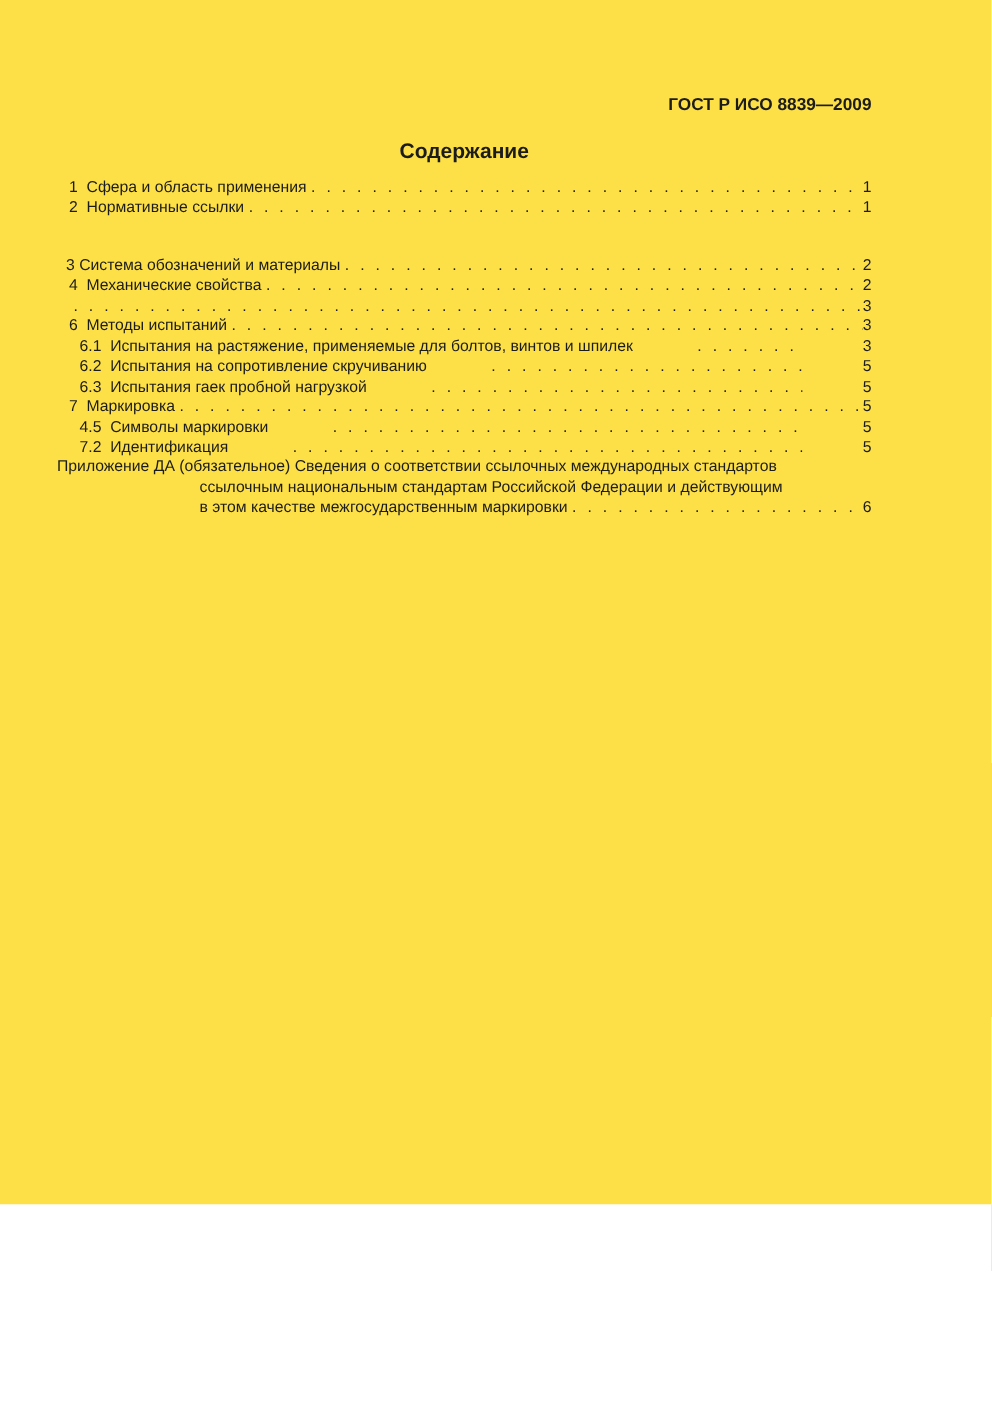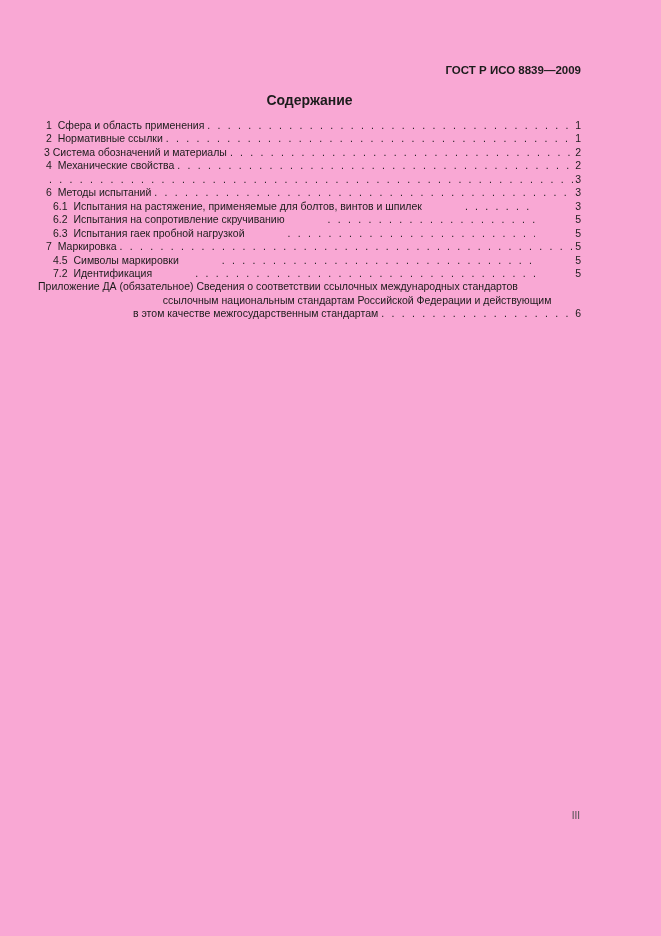--- a/index.html
+++ b/index.html
@@ -6,8 +6,8 @@
   .page {
     position: relative;
     width: 661px;
-    height: 936px;
-    background: #f9a8d4;
+    height: 803px;
+    background: #fde047;
     font-family: "Liberation Sans", sans-serif;
     color: #1c1c1c;
     overflow: hidden;

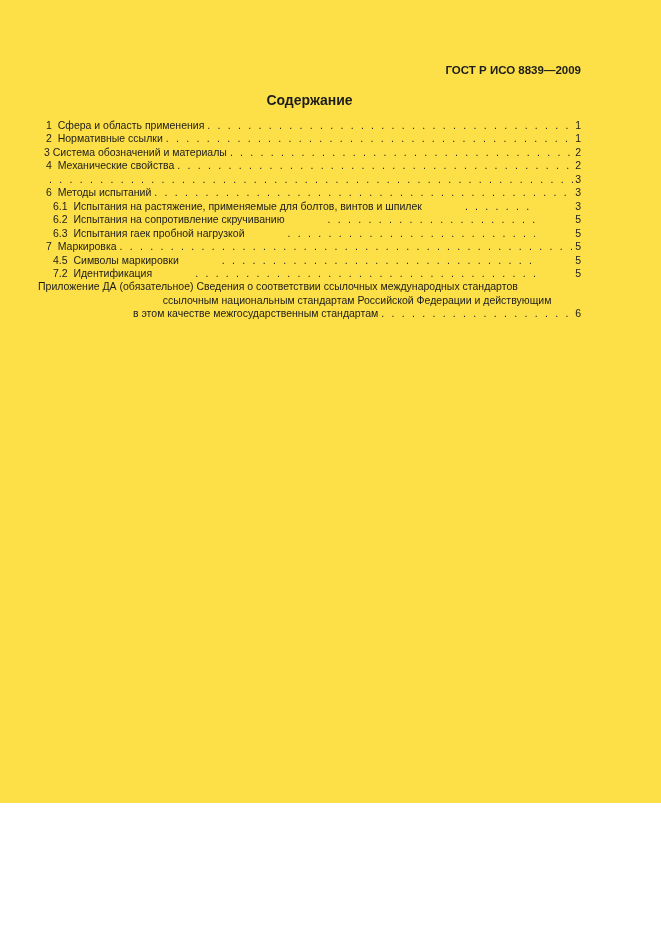--- a/index.html
+++ b/index.html
@@ -40,7 +40,7 @@
   .toc-row { display: flex; align-items: baseline; }
   .toc-row .label { white-space: pre; }
   .toc-row.top  { padding-left: 8px; }
-  .toc-row.item3 { padding-left: 6px; }
+  .toc-row.item3 { padding-left: 6px; margin-top: 25px; }
   .toc-row.sub  { padding-left: 15px; gap: 40px; }
   .toc-row.app  { padding-left: 0; align-items: center; }
   .toc-row.app-cont { padding-left: 95px; justify-content: center; }

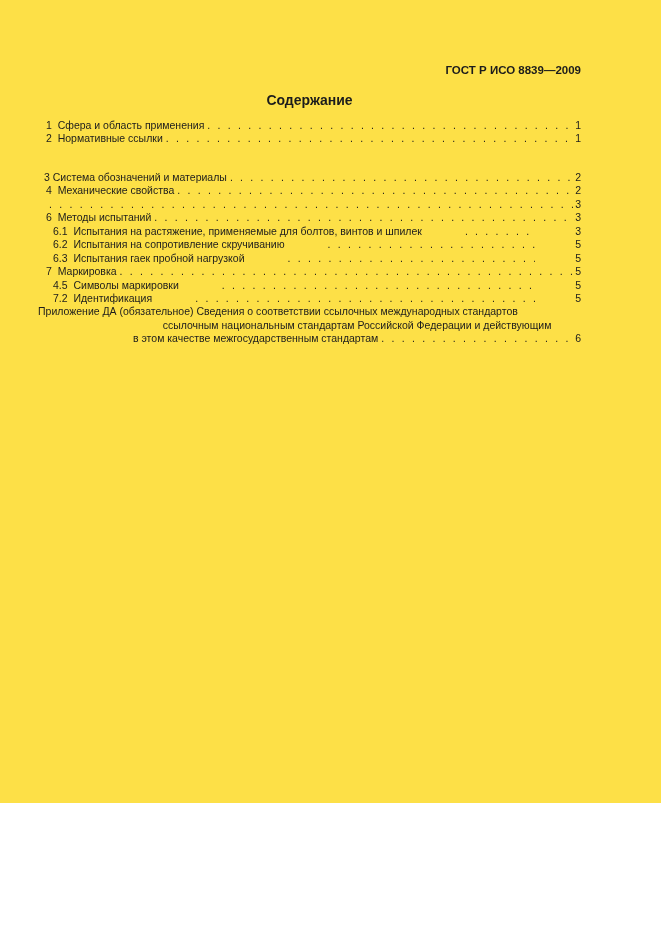--- a/index.html
+++ b/index.html
@@ -43,7 +43,7 @@
   .toc-row.item3 { padding-left: 6px; margin-top: 25px; }
   .toc-row.sub  { padding-left: 15px; gap: 40px; }
   .toc-row.app  { padding-left: 0; align-items: center; }
-  .toc-row.app-cont { padding-left: 95px; justify-content: center; }
+  .toc-row.app-cont { padding-left: 95px; }
   .dots {
     flex: 1;
     overflow: hidden;

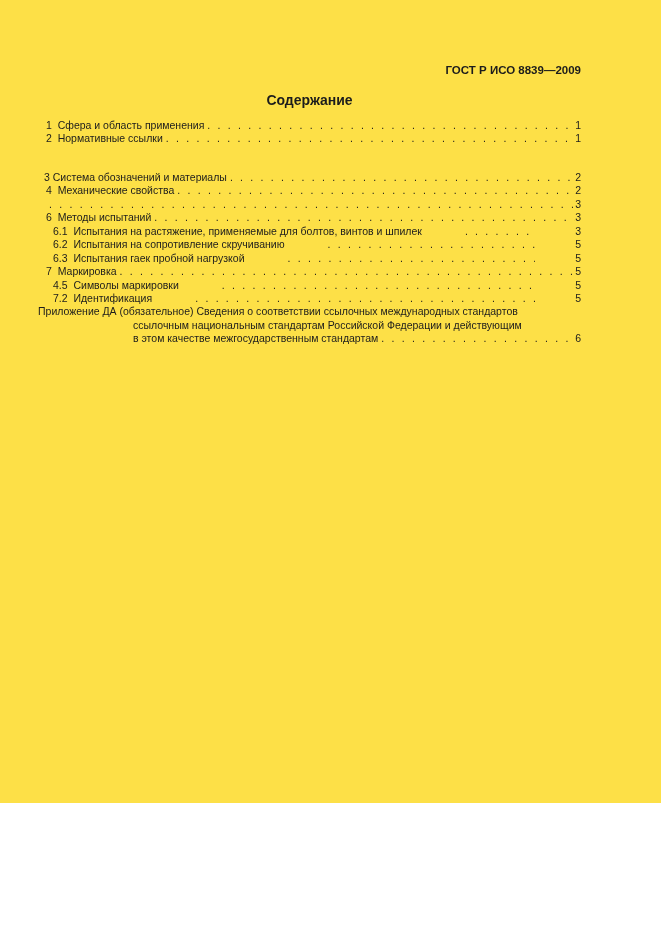--- a/index.html
+++ b/index.html
@@ -152,7 +152,7 @@
     </div>
 
     <div class="toc-row app-cont">
-      <span class="label">в этом качестве межгосударственным стандартам</span>
+      <span class="label">в этом качестве межгосударственным маркировки</span>
       <span class="dots">. . . . . . . . . . . . . . . . . . . . . . . . . . . . . . . . . . . . . . . . . . . . . . . . . . . . . . . . . . . . . . . . . . . . . . . . . . . . . . . . . . . . . . . . . . . . . . . . . . . . . . . . . . . . . . . . . . . . . . . . </span>
       <span class="pnum">6</span>
     </div>

